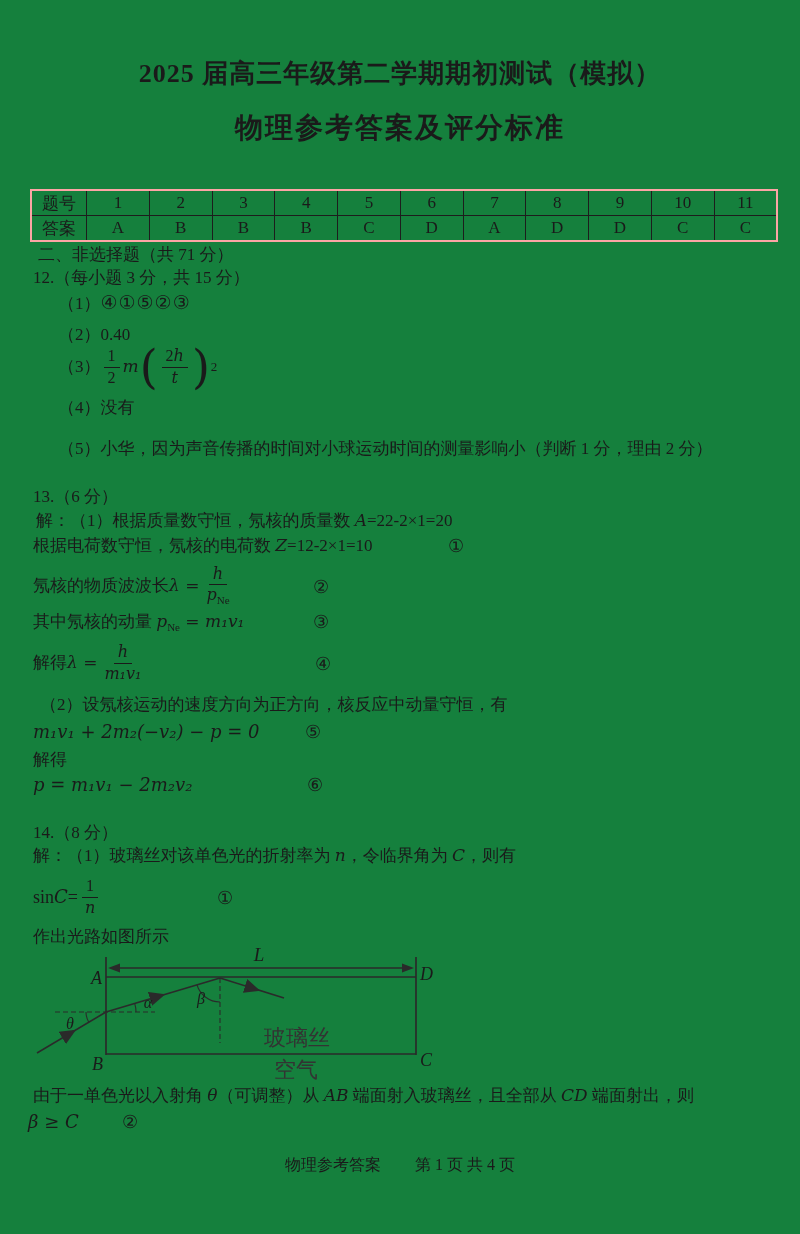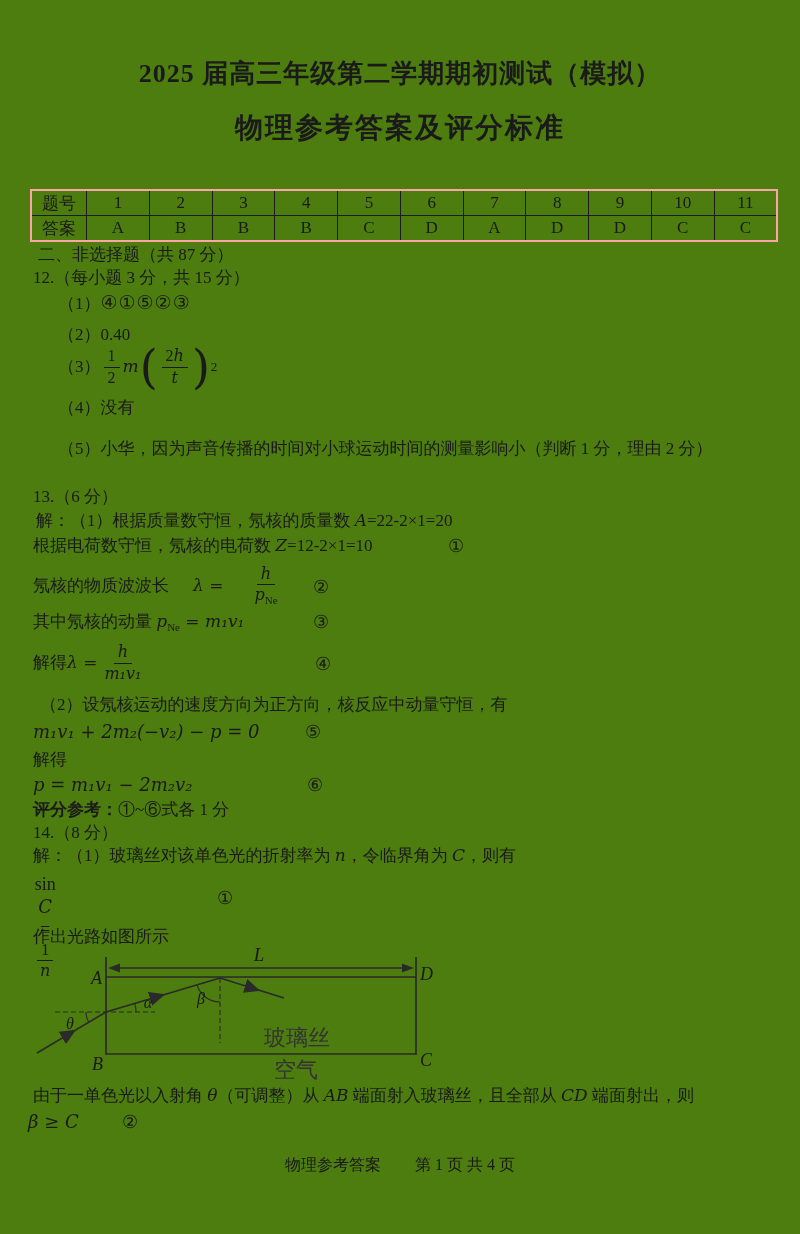--- a/index.html
+++ b/index.html
@@ -6,7 +6,7 @@
   body{background:#e9e9e9;}
   #page{
     position:relative;width:800px;height:1234px;margin:0 auto;
-    background:#4d7c0f;color:#1a1a1a;
+    background:#15803d;color:#1a1a1a;
     font-family:"Liberation Serif","DejaVu Serif",serif;
     overflow:hidden;
   }

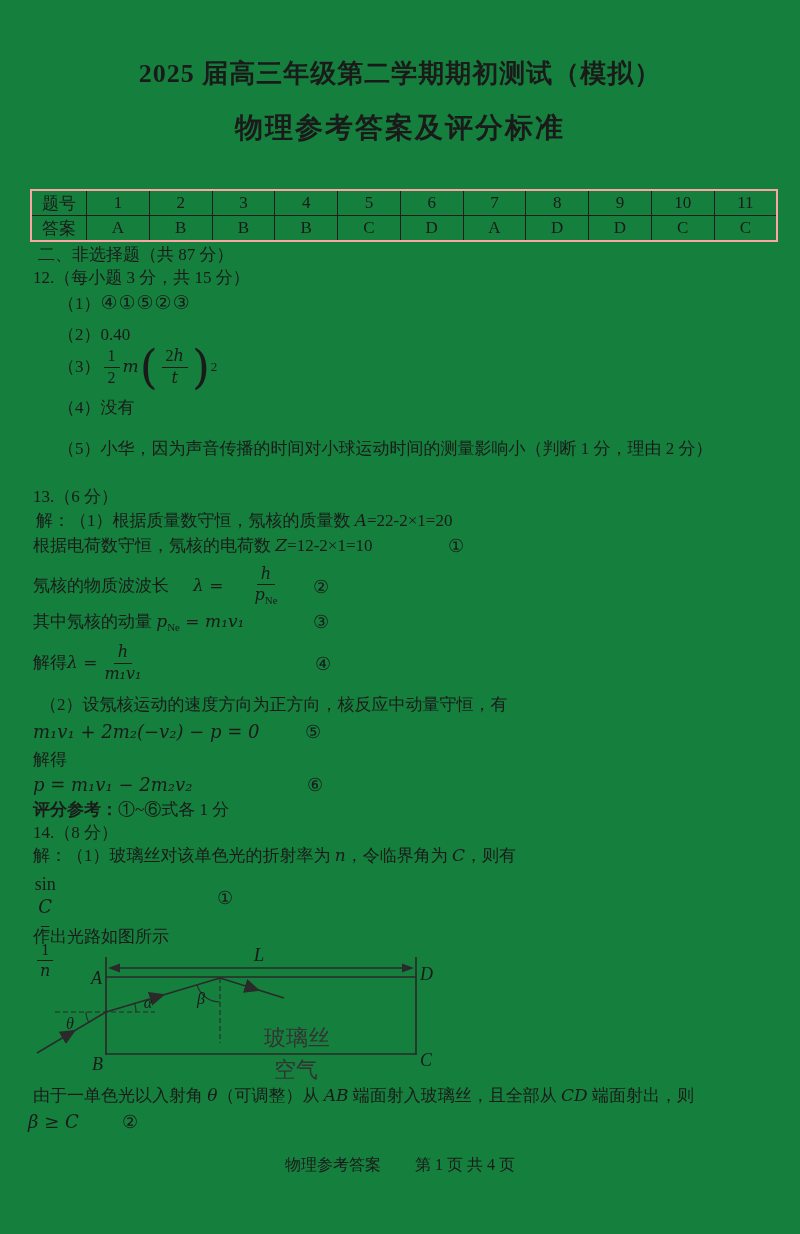--- a/index.html
+++ b/index.html
@@ -80,7 +80,7 @@
   </tbody>
     </table>
 
-  <div class="line" style="left:38px;top:244px;">二、非选择题（共 87 分）</div>
+  <div class="line" style="left:38px;top:244px;">二、非选择题（共 71 分）</div>
 
   <div class="line" style="left:33px;top:267px;">12.（每小题 3 分，共 15 分）</div>
   <div class="line" style="left:58px;top:291px;">

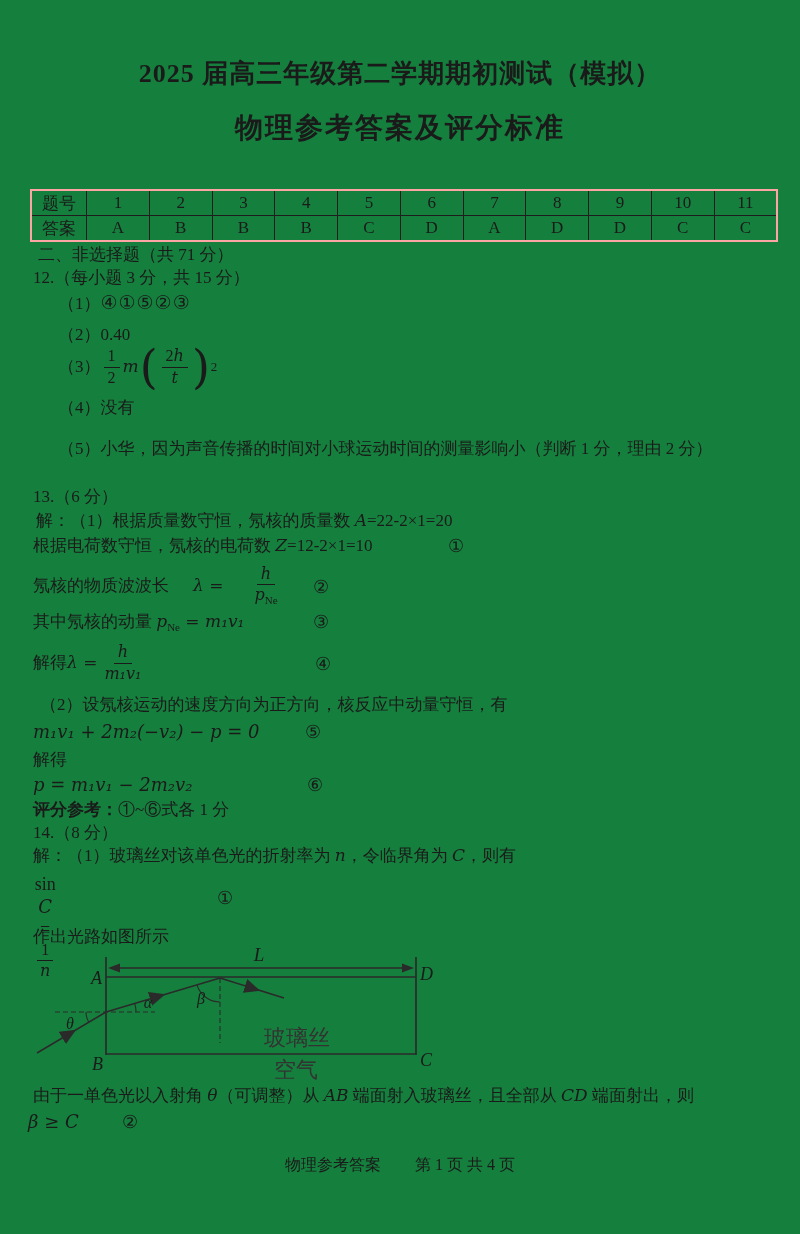--- a/index.html
+++ b/index.html
@@ -120,7 +120,7 @@
   </div>
   <span class="tag" style="left:448px;top:535px;">①</span>
 
-  <div class="line fline" style="left:33px;top:562px;height:48px;gap:24px;">
+  <div class="line fline" style="left:33px;top:562px;height:48px;">
     <span>氖核的物质波波长 </span>
     <span class="it">λ = </span>
     <span class="frac">

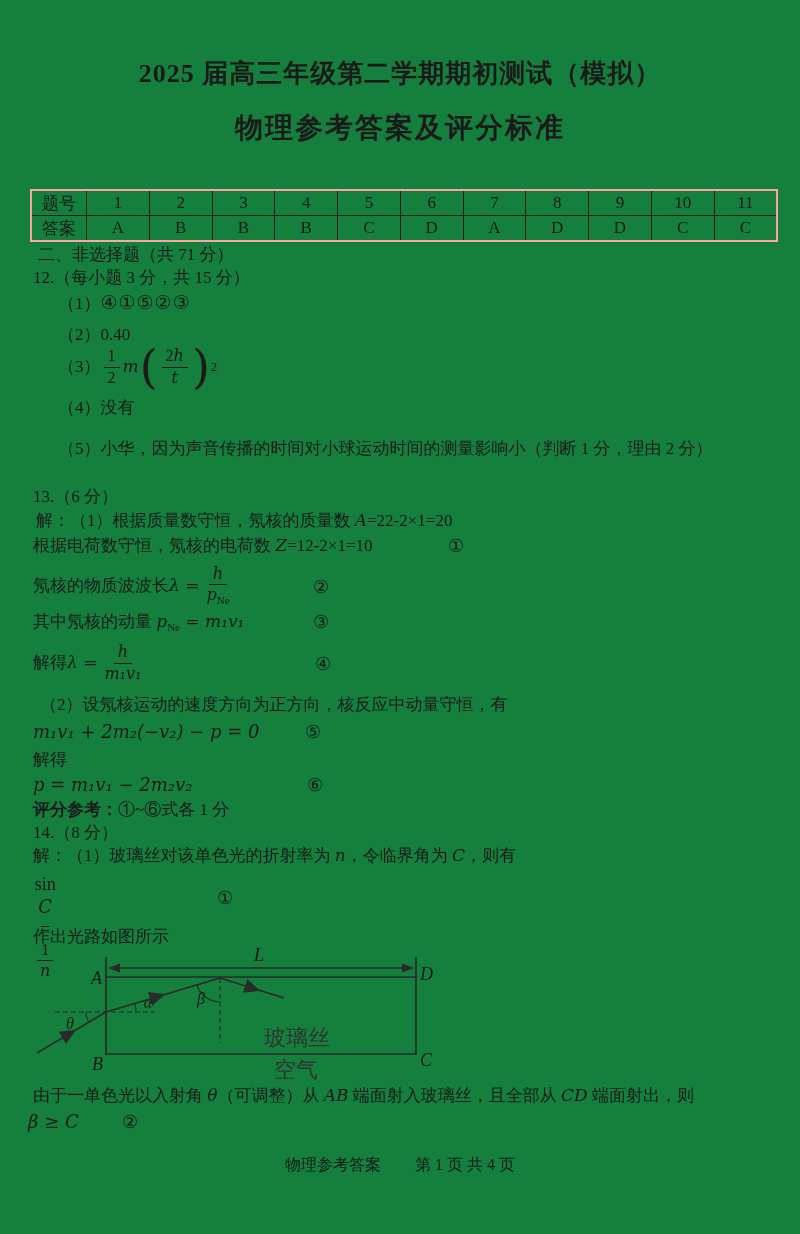--- a/index.html
+++ b/index.html
@@ -151,9 +151,6 @@
   <div class="line" style="left:33px;top:749px;">解得</div>
   <div class="line it" style="left:33px;top:774px;font-size:18px;">p = m₁v₁ − 2m₂v₂</div>
   <span class="tag" style="left:307px;top:774px;">⑥</span>
-  <div class="line" style="left:33px;top:799px;">
-    <span class="bold">评分参考：</span><span>①~⑥式各 1 分</span>
-  </div>
 
   <div class="line" style="left:33px;top:822px;">14.（8 分）</div>
   <div class="line" style="left:33px;top:845px;">

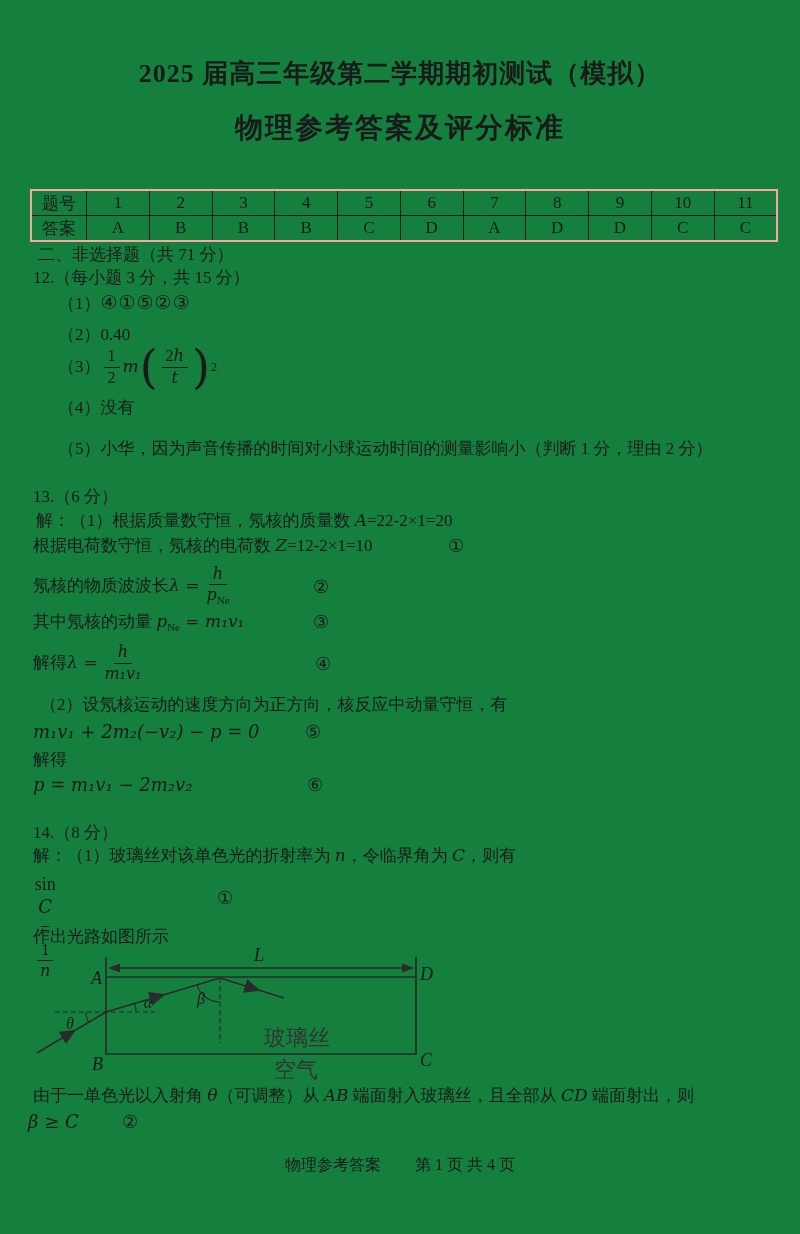--- a/index.html
+++ b/index.html
@@ -156,7 +156,7 @@
   <div class="line" style="left:33px;top:845px;">
     <span>解：（1）玻璃丝对该单色光的折射率为 </span><span class="it">n</span><span>，令临界角为 </span><span class="it">C</span><span>，则有</span>
   </div>
-  <div class="line fline" style="left:33px;top:873px;height:48px;font-size:18px;flex-direction:column;">
+  <div class="line fline" style="left:33px;top:873px;height:48px;font-size:18px;">
     <span>sin </span>
     <span class="it">C</span>
     <span> = </span>

